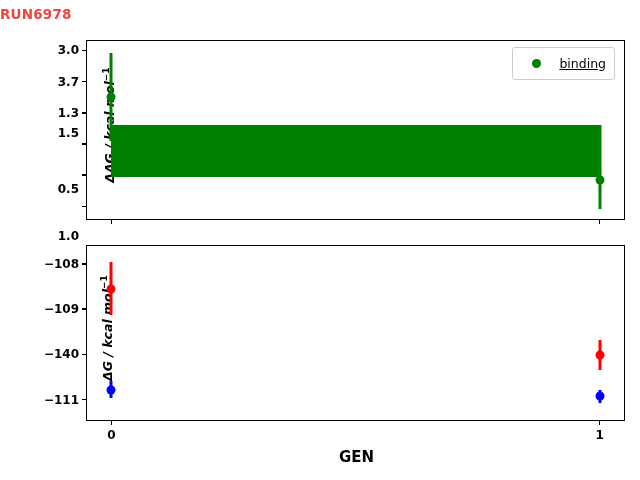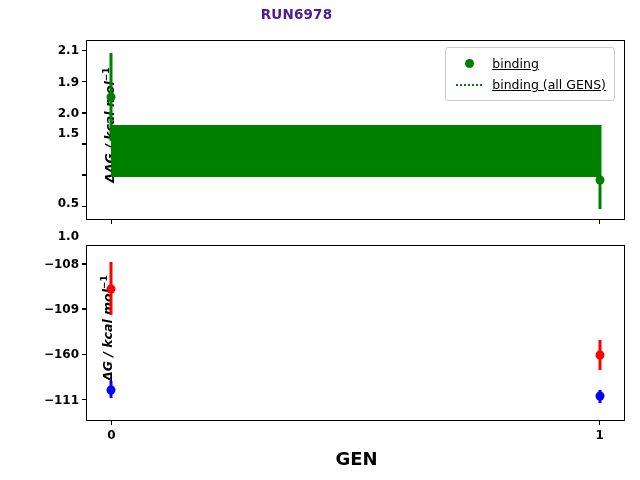--- a/index.html
+++ b/index.html
@@ -7,8 +7,8 @@
        font-family:"DejaVu Sans",sans-serif;overflow:hidden;}
   #fig{position:relative;width:640px;height:480px;}
 
-  .title{position:absolute;left:0;top:6px;width:593px;text-align:center;
-         font-size:13.5px;font-weight:bold;color:#4c1d95;letter-spacing:.2px;}
+  .title{position:absolute;left:0;top:6px;width:593px;text-align:left;
+         font-size:13.5px;font-weight:bold;color:#ef4444;letter-spacing:.2px;}
 
   .axes{position:absolute;box-sizing:border-box;border:1.7px solid #000;background:#fff;}
   #ax-top{left:86px;top:40px;width:539px;height:180px;}

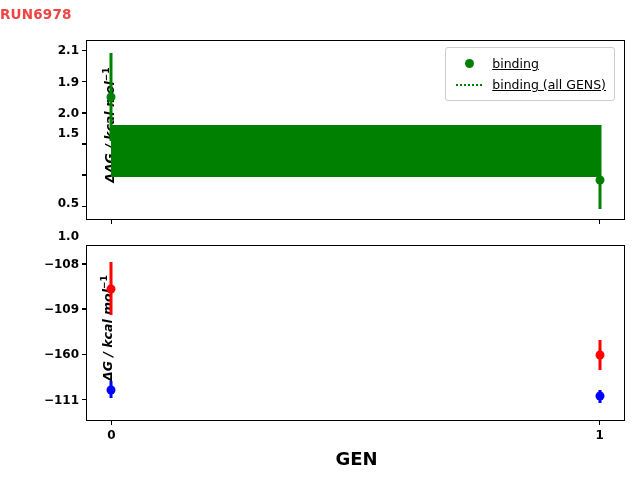--- a/index.html
+++ b/index.html
@@ -75,7 +75,7 @@
         <div class="ytick" style="top: 39.7465px;"></div>
         <div class="ylab" style="top: 40.5965px;">1.9</div>
         <div class="ytick" style="top: 8.51842px;"></div>
-        <div class="ylab" style="top: 9.36842px;">2.1</div>
+        <div class="ylab" style="top: 9.36842px;">3.0</div>
       </div>
     <div id="xtop-ticks">
         <div class="xtick" style="left: 23.5591px;"></div>

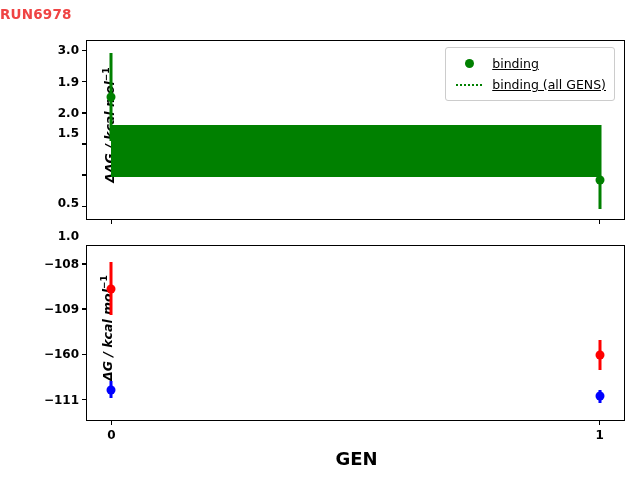--- a/index.html
+++ b/index.html
@@ -73,7 +73,7 @@
         <div class="ytick" style="top: 70.9746px;"></div>
         <div class="ylab" style="top: 71.8246px;">2.0</div>
         <div class="ytick" style="top: 39.7465px;"></div>
-        <div class="ylab" style="top: 40.5965px;">1.9</div>
+        <div class="ylab" style="top: 40.5965px;">3.7</div>
         <div class="ytick" style="top: 8.51842px;"></div>
         <div class="ylab" style="top: 9.36842px;">3.0</div>
       </div>

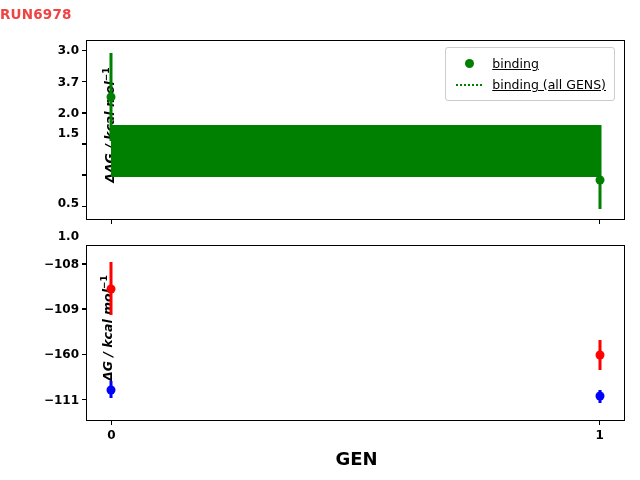--- a/index.html
+++ b/index.html
@@ -97,12 +97,6 @@
         </span>
         <span class="legtext">binding</span>
       </div>
-      <div class="legrow">
-        <span class="legmark">
-          <span class="legline" id="legline-binding" style="border-top-color: rgb(0, 128, 0);"></span>
-        </span>
-        <span class="legtext">binding (all GENS)</span>
-      </div>
     </div>
   </div>
 

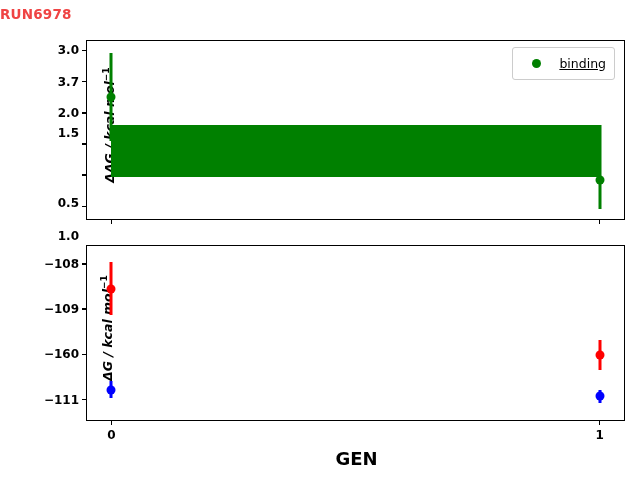--- a/index.html
+++ b/index.html
@@ -71,7 +71,7 @@
         <div class="ytick" style="top: 102.203px;"></div>
         <div class="ylab" style="top: 92px;">1.5</div>
         <div class="ytick" style="top: 70.9746px;"></div>
-        <div class="ylab" style="top: 71.8246px;">2.0</div>
+        <div class="ylab" style="top: 71.8246px;">1.3</div>
         <div class="ytick" style="top: 39.7465px;"></div>
         <div class="ylab" style="top: 40.5965px;">3.7</div>
         <div class="ytick" style="top: 8.51842px;"></div>

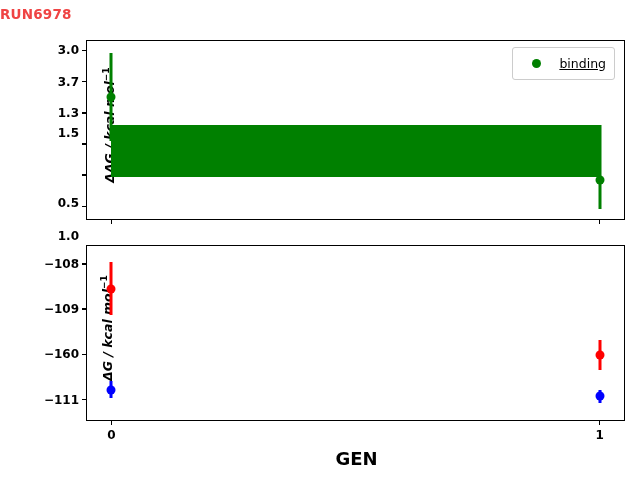--- a/index.html
+++ b/index.html
@@ -65,7 +65,7 @@
 
     <div id="ytop-ticks">
         <div class="ytick" style="top: 164.659px;"></div>
-        <div class="ylab" style="top: 162px; margin-left: 7px;">0.5</div>
+        <div class="ylab" style="top: 148px; margin-left: 7px;">0.5</div>
         <div class="ytick" style="top: 133.431px;"></div>
         <div class="ylab" style="top: 150px; margin-top: 45px;">1.0</div>
         <div class="ytick" style="top: 102.203px;"></div>

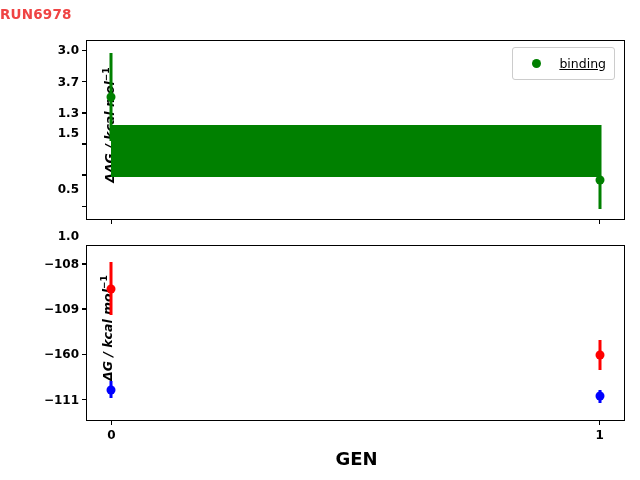--- a/index.html
+++ b/index.html
@@ -110,7 +110,7 @@
         <div class="ytick" style="top: 152.812px;"></div>
         <div class="ylab" style="top: 153.662px;">−111</div>
         <div class="ytick" style="top: 107.618px;"></div>
-        <div class="ylab" style="top: 108.468px;">−160</div>
+        <div class="ylab" style="top: 108.468px;">−140</div>
         <div class="ytick" style="top: 62.4227px;"></div>
         <div class="ylab" style="top: 63.2727px; text-align: center;">−109</div>
         <div class="ytick" style="top: 17.2279px;"></div>

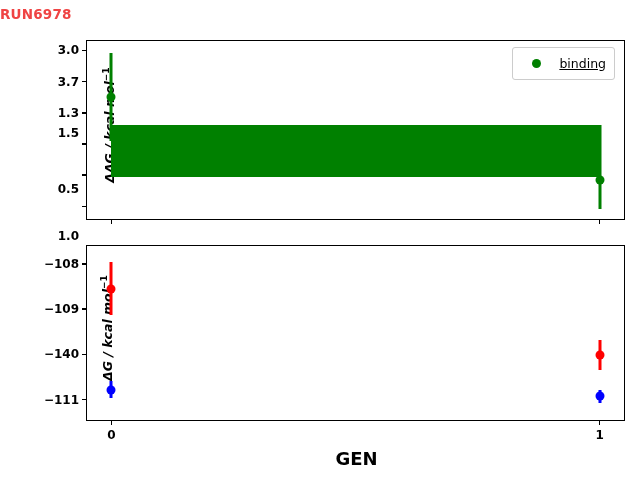--- a/index.html
+++ b/index.html
@@ -30,7 +30,7 @@
   #ytitle-top{left:-78px;top:76px;width:200px;text-align:center;}
   #ytitle-bot{left:-80px;top:74px;width:200px;text-align:center;}
   .xtitle{position:absolute;left:0;width:539px;top:100%;margin-top:28px;
-          text-align:center;font-size:18px;font-weight:bold;color:#000;}
+          text-align:center;font-size:15px;font-weight:bold;color:#000;}
 
   
   .ebar{position:absolute;width:3px;transform:translateX(-50%);}

